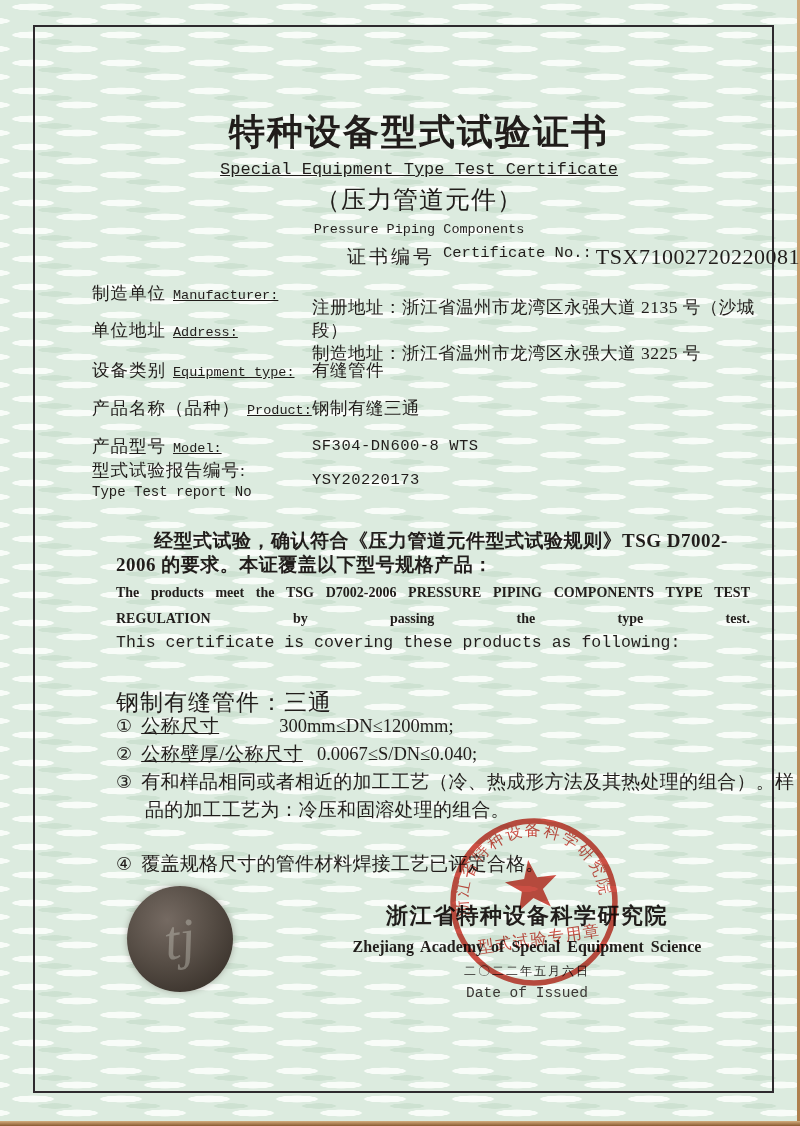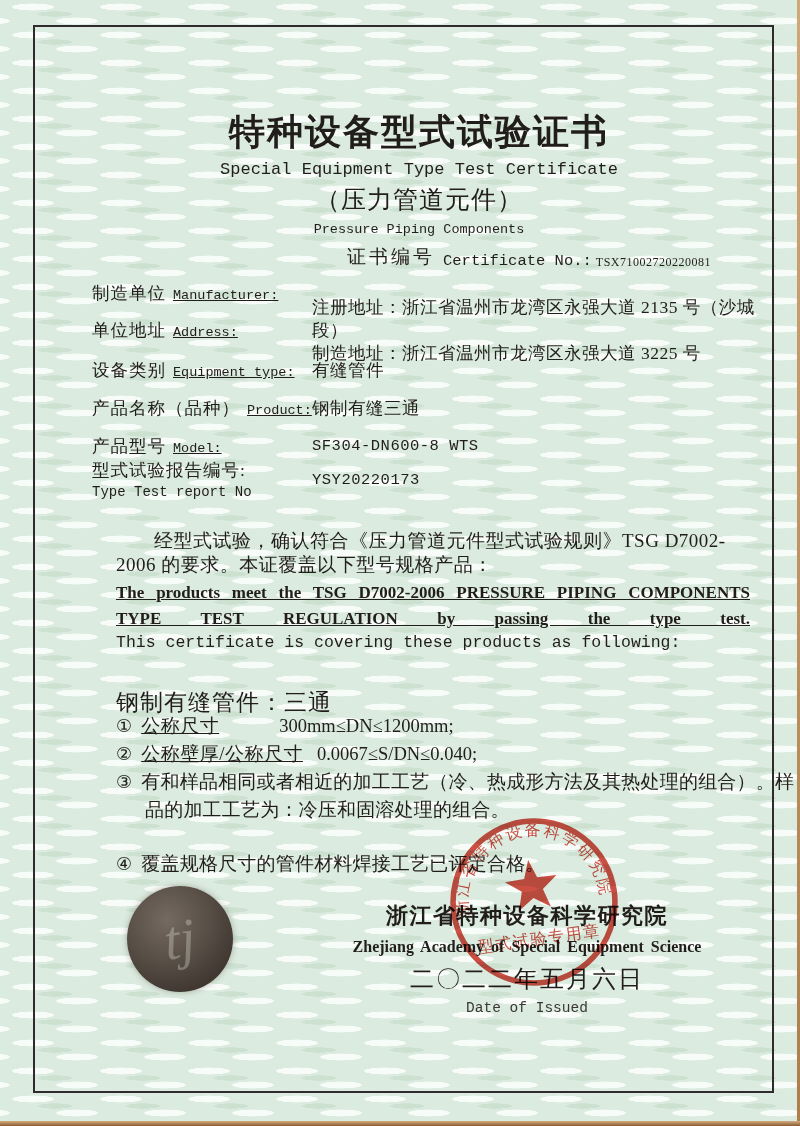--- a/index.html
+++ b/index.html
@@ -28,7 +28,7 @@
   
   .header{position:absolute;top:112px;left:0;width:800px;text-align:center;padding-left:38px;box-sizing:border-box;}
   .title-zh{font-size:36px;font-weight:700;letter-spacing:2px;line-height:41px;margin:0;}
-  .title-en{font-size:17px;margin-top:7px;letter-spacing:0;}
+  .title-en{font-size:17px;margin-top:7px;letter-spacing:0;text-decoration:underline;}
   .paren-zh{font-size:25px;margin-top:4px;letter-spacing:1px;}
   .paren-en{font-size:13.5px;margin-top:6px;}
 

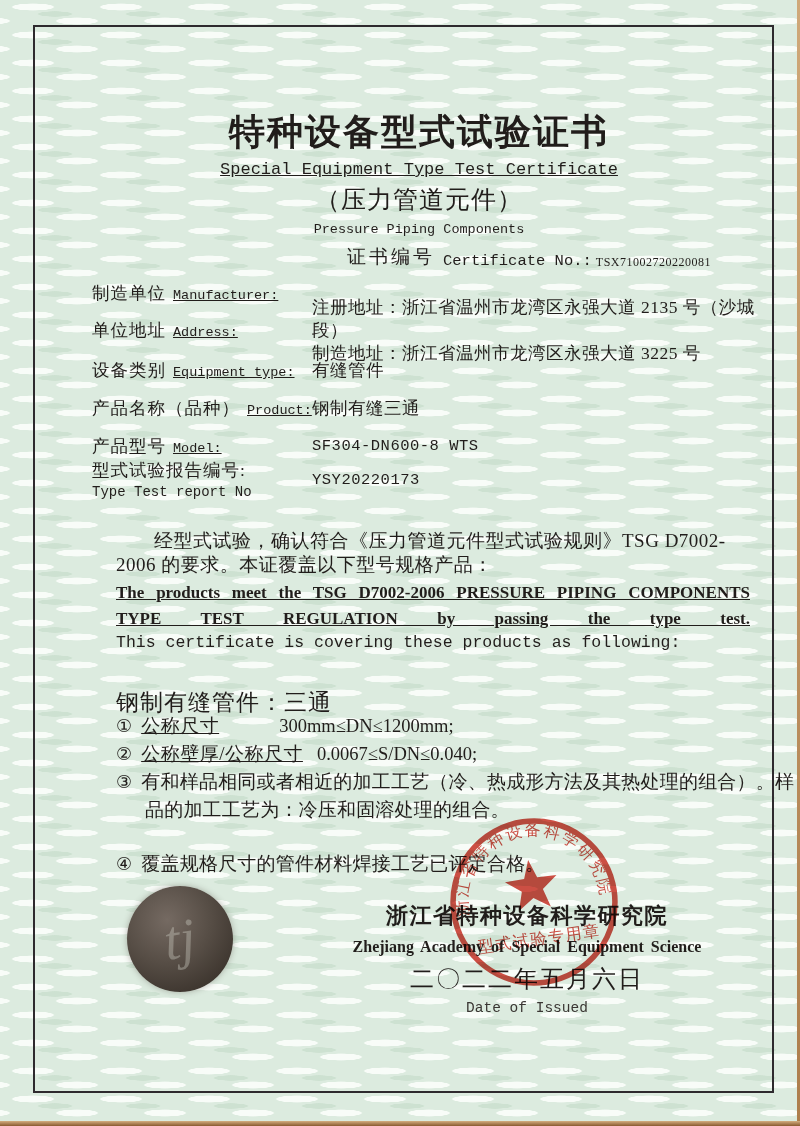--- a/index.html
+++ b/index.html
@@ -33,7 +33,7 @@
   .paren-en{font-size:13.5px;margin-top:6px;}
 
   
-  .cert-line{position:absolute;top:244px;left:347px;display:flex;align-items:flex-end;white-space:nowrap;}
+  .cert-line{position:absolute;top:244px;left:347px;display:flex;align-items:flex-start;white-space:nowrap;}
   .cert-line .zh{font-size:19px;letter-spacing:3px;}
   .cert-line .en{font-size:15.5px;margin-left:8px;}
   .cert-line .num{font-size:12px;margin-left:4px;letter-spacing:0.5px;}

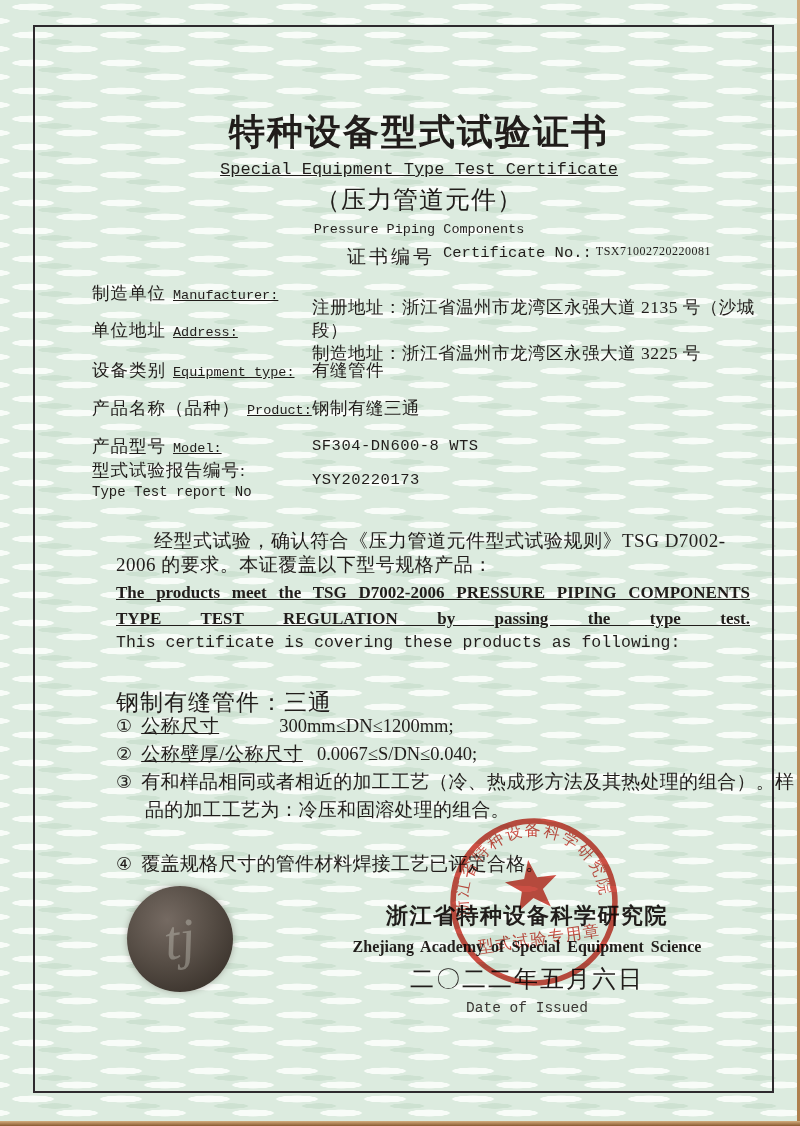--- a/index.html
+++ b/index.html
@@ -36,7 +36,7 @@
   .cert-line{position:absolute;top:244px;left:347px;display:flex;align-items:flex-start;white-space:nowrap;}
   .cert-line .zh{font-size:19px;letter-spacing:3px;}
   .cert-line .en{font-size:15.5px;margin-left:8px;}
-  .cert-line .num{font-size:12px;margin-left:4px;letter-spacing:0.5px;}
+  .cert-line .num{font-size:22px;margin-left:4px;letter-spacing:0.5px;}
 
   
   .row{position:absolute;left:92px;right:40px;display:flex;align-items:center;}

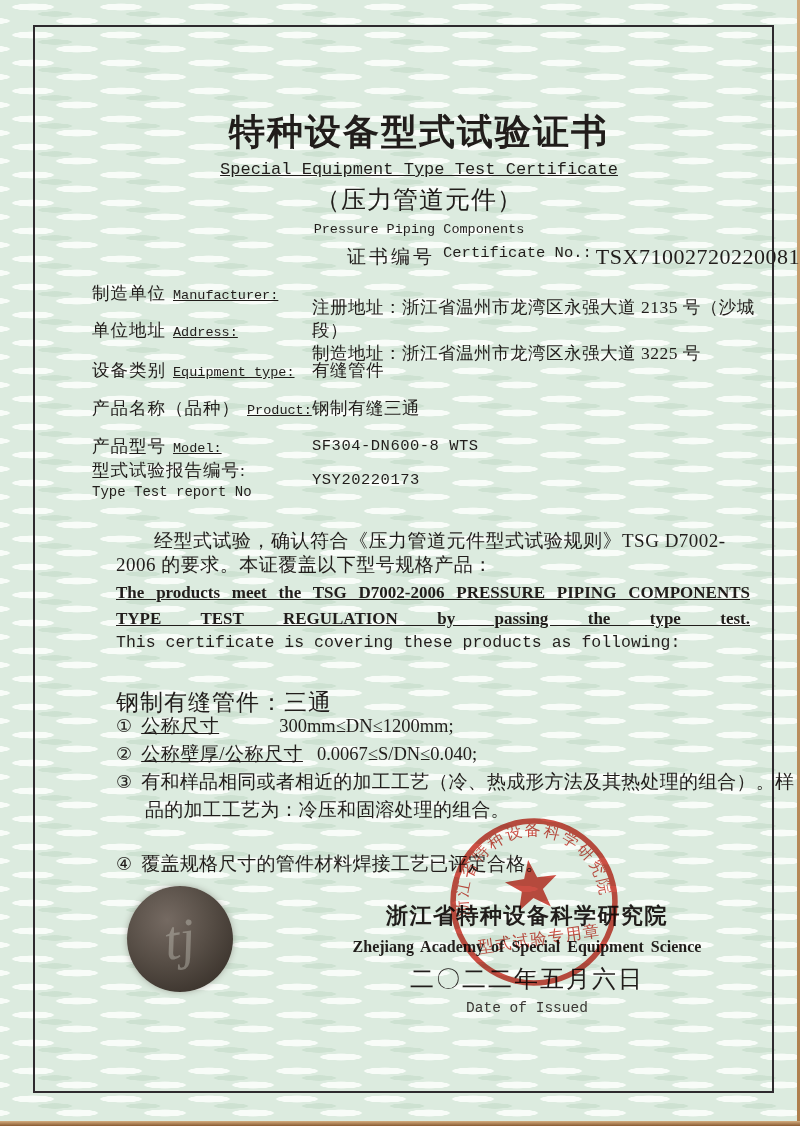--- a/index.html
+++ b/index.html
@@ -52,7 +52,7 @@
   .val-report{font-size:17px;letter-spacing:1px;}
 
   
-  .stmt-zh{position:absolute;top:529px;left:116px;width:634px;font-size:19px;line-height:24px;text-indent:38px;letter-spacing:0.5px;}
+  .stmt-zh{position:absolute;top:529px;left:116px;width:634px;font-size:19px;line-height:24px;text-indent:38px;letter-spacing:0.5px;font-weight:bold;}
   .stmt-en-bold{position:absolute;top:580px;left:116px;width:634px;font-size:17px;font-weight:700;line-height:26px;text-align:justify;text-align-last:justify;word-spacing:2px;text-decoration:underline;}
   .stmt-en-mono{position:absolute;top:633px;left:116px;font-size:16.5px;}
 

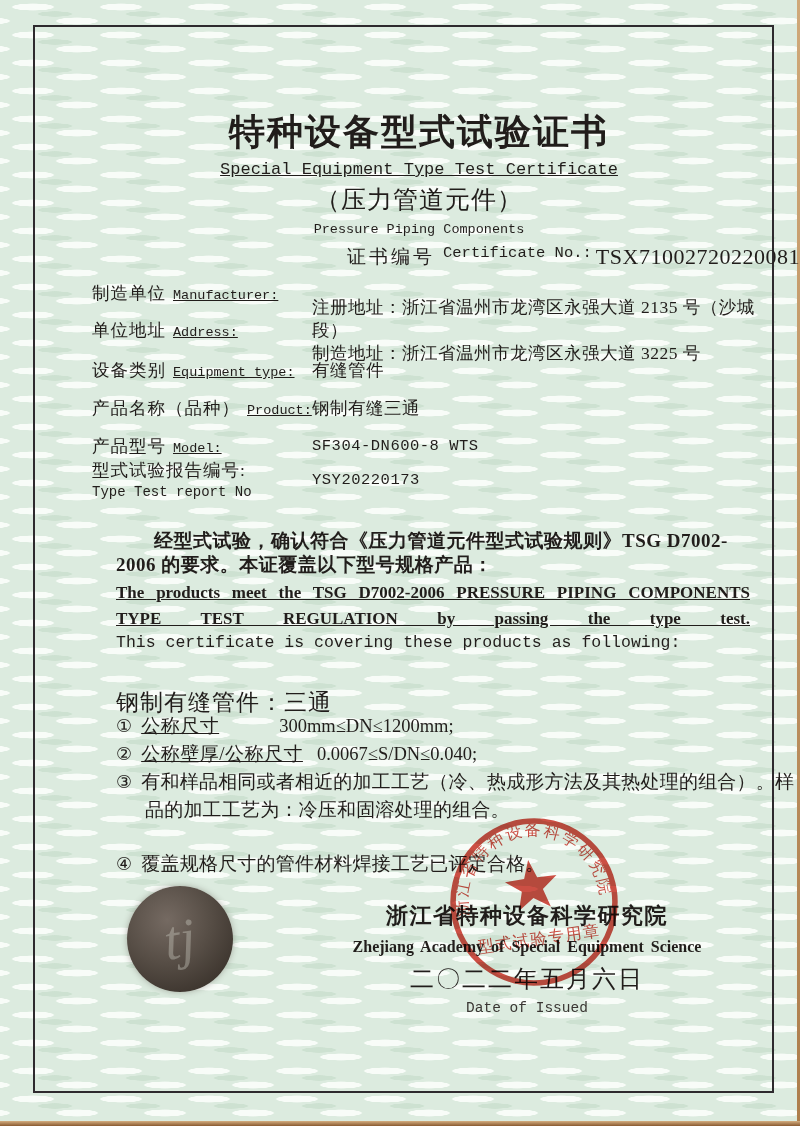--- a/index.html
+++ b/index.html
@@ -53,7 +53,7 @@
 
   
   .stmt-zh{position:absolute;top:529px;left:116px;width:634px;font-size:19px;line-height:24px;text-indent:38px;letter-spacing:0.5px;font-weight:bold;}
-  .stmt-en-bold{position:absolute;top:580px;left:116px;width:634px;font-size:17px;font-weight:700;line-height:26px;text-align:justify;text-align-last:justify;word-spacing:2px;text-decoration:underline;}
+  .stmt-en-bold{position:absolute;top:580px;left:116px;width:634px;font-size:14px;font-weight:700;line-height:26px;text-align:justify;text-align-last:justify;word-spacing:2px;}
   .stmt-en-mono{position:absolute;top:633px;left:116px;font-size:16.5px;}
 
   

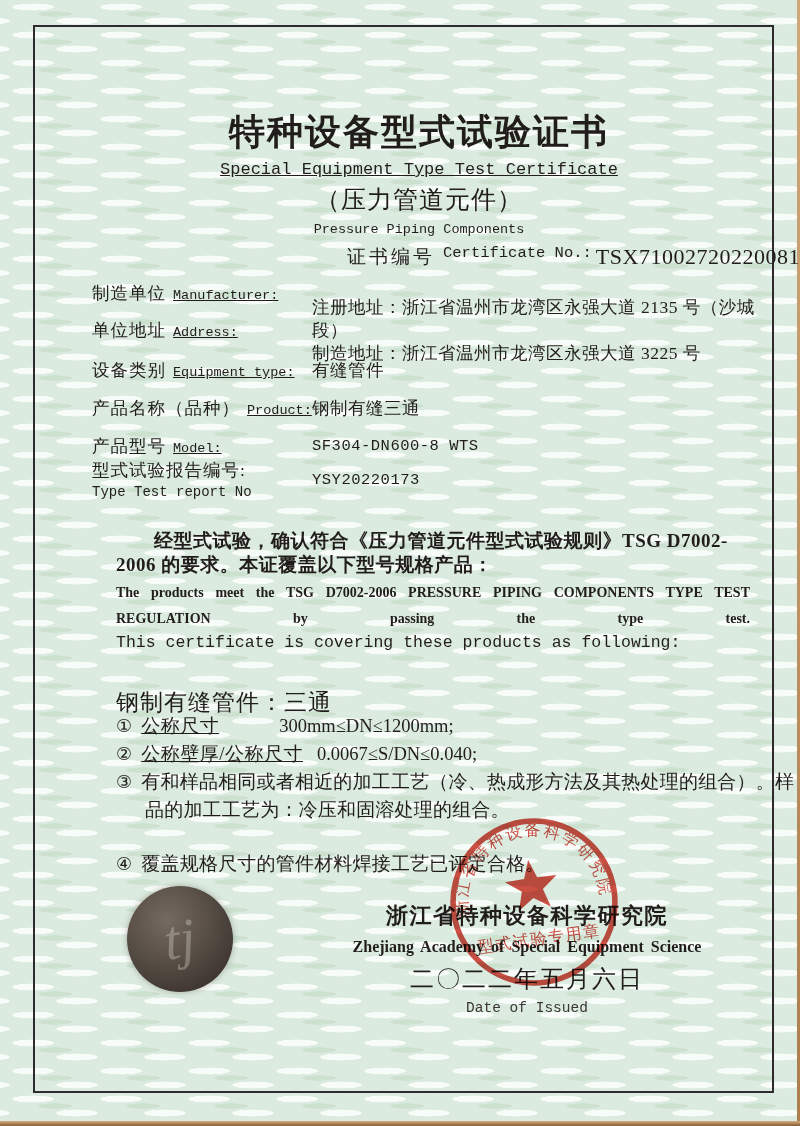--- a/index.html
+++ b/index.html
@@ -69,7 +69,7 @@
   .footer{position:absolute;top:901px;left:277px;width:500px;text-align:center;}
   .issuer-zh{font-size:22px;font-weight:700;letter-spacing:1.5px;}
   .issuer-en{font-size:16px;font-weight:700;margin-top:7px;word-spacing:3px;}
-  .date-zh{font-size:24px;margin-top:7px;letter-spacing:2px;}
+  .date-zh{font-size:12px;margin-top:7px;letter-spacing:2px;}
   .date-en{font-size:14.5px;margin-top:5px;color:#3a3633;}
 
   

